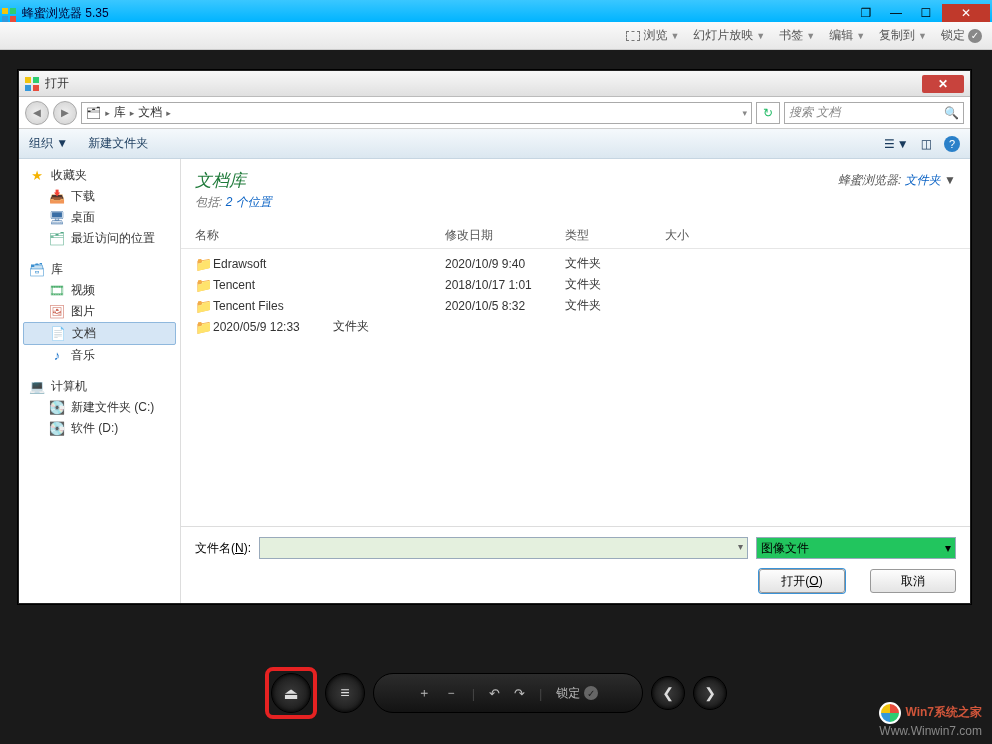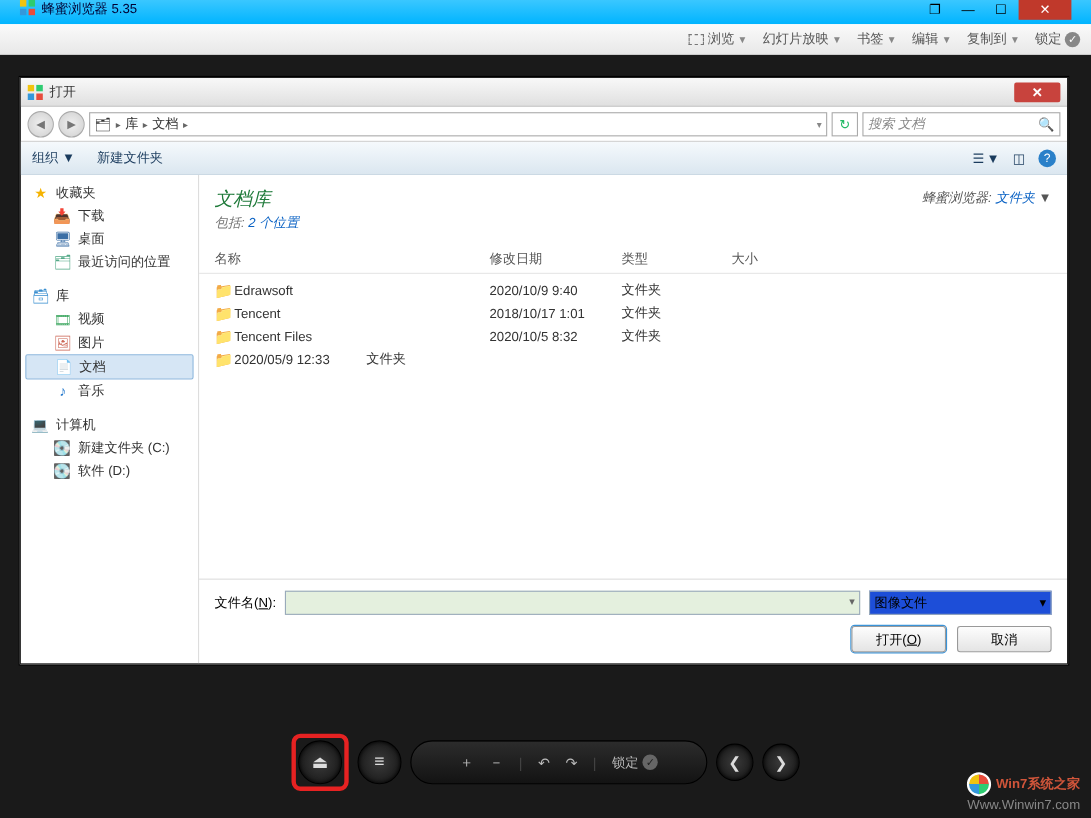--- a/index.html
+++ b/index.html
@@ -6,7 +6,7 @@
 body { width: 992px; height: 744px; background: #fff; overflow: hidden; position: relative; }
 
 
-.titlebar { height: 22px; background: linear-gradient(#3ac7ff, #00b4ff); display: flex; align-items: flex-start; padding: 0 18px; color: #003; font-size: 12px; }
+.titlebar { height: 22px; background: linear-gradient(#3ac7ff, #00b4ff); display: flex; align-items: flex-end; padding: 0 2px; color: #003; font-size: 12px; }
 .titlebar .logo-sq { width: 14px; height: 14px; margin-right: 6px; display: inline-block; }
 .titlebar .spacer { flex: 1; }
 .titlebar .winbtn { width: 28px; height: 18px; display: flex; align-items: center; justify-content: center; margin-left: 2px; color: #000; }

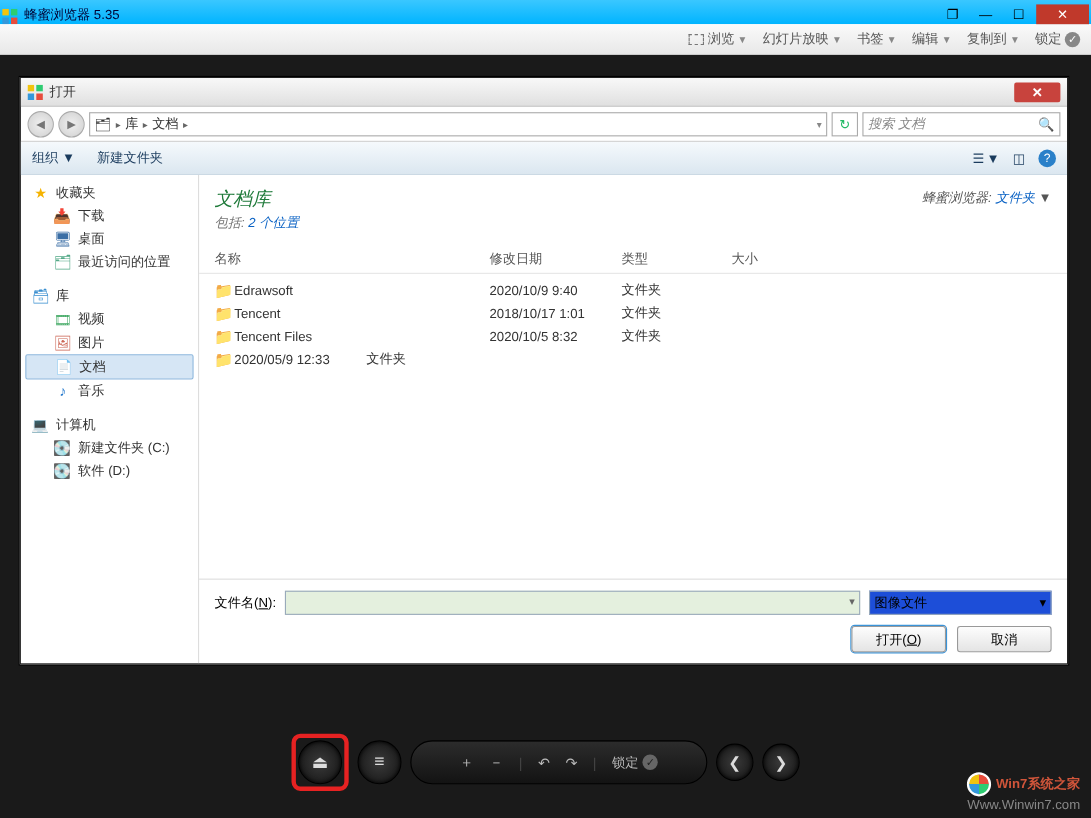--- a/index.html
+++ b/index.html
@@ -89,7 +89,7 @@
 .fnrow { display: flex; align-items: center; gap: 8px; font-size: 12px; }
 .fnrow label u { text-decoration: underline; }
 .fninput { flex: 1; height: 22px; border: 1px solid #9ab; background: #e4f0de; }
-.fntype { width: 166px; height: 22px; border: 1px solid #9ab; background: #1d4ed8; font-size: 12px; padding: 0 4px; display: flex; align-items: center; justify-content: space-between; }
+.fntype { width: 200px; height: 22px; border: 1px solid #9ab; background: #22c55e; font-size: 12px; padding: 0 4px; display: flex; align-items: center; justify-content: space-between; }
 .btnrow { display: flex; justify-content: flex-end; gap: 10px; }
 .dlgbtn { width: 86px; height: 24px; font-size: 12px; background: linear-gradient(#fdfdfd,#e4e4e4); border: 1px solid #999; border-radius: 3px; display: flex; align-items: center; justify-content: center; }
 .dlgbtn.primary { box-shadow: 0 0 0 1px #3a93d8; }

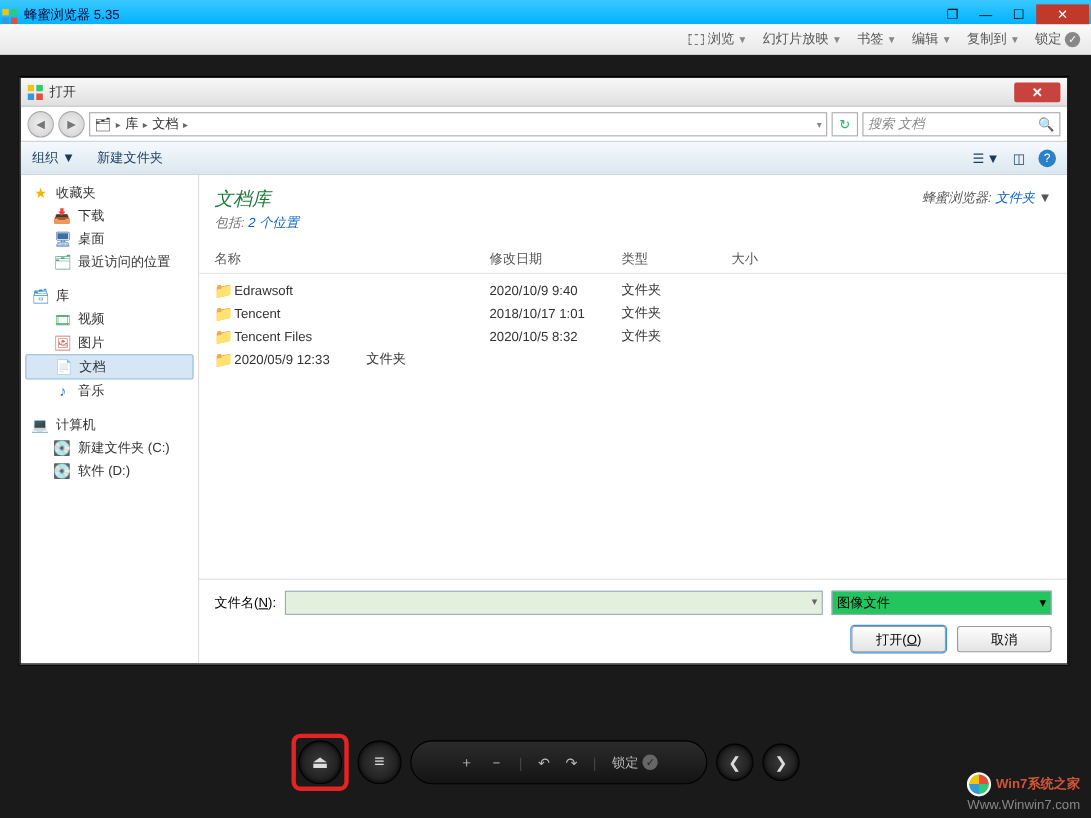--- a/index.html
+++ b/index.html
@@ -90,7 +90,7 @@
 .fnrow label u { text-decoration: underline; }
 .fninput { flex: 1; height: 22px; border: 1px solid #9ab; background: #e4f0de; }
 .fntype { width: 200px; height: 22px; border: 1px solid #9ab; background: #22c55e; font-size: 12px; padding: 0 4px; display: flex; align-items: center; justify-content: space-between; }
-.btnrow { display: flex; justify-content: flex-end; gap: 10px; }
+.btnrow { display: flex; justify-content: flex-end; gap: 25px; }
 .dlgbtn { width: 86px; height: 24px; font-size: 12px; background: linear-gradient(#fdfdfd,#e4e4e4); border: 1px solid #999; border-radius: 3px; display: flex; align-items: center; justify-content: center; }
 .dlgbtn.primary { box-shadow: 0 0 0 1px #3a93d8; }
 

